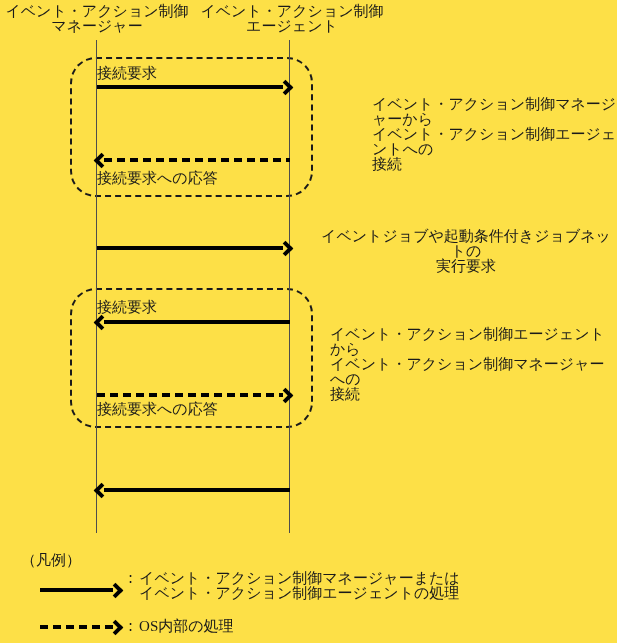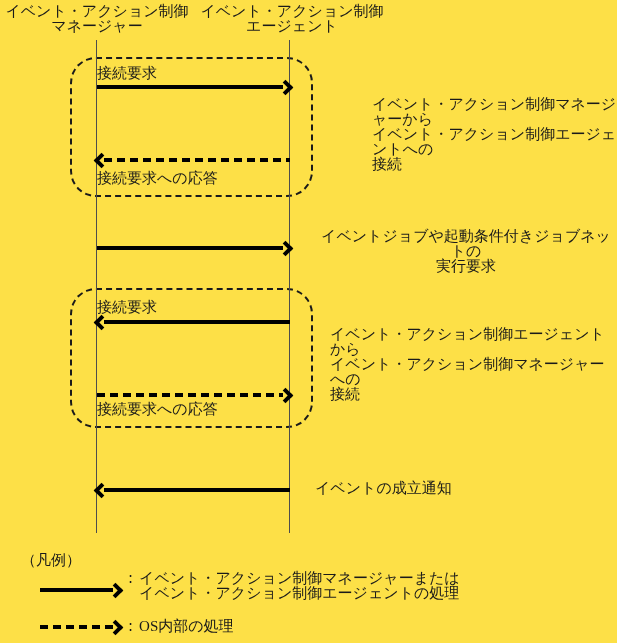--- a/index.html
+++ b/index.html
@@ -88,7 +88,6 @@
     <span class="shaft"></span>
     <span class="head"></span>
   </div>
-  <div class="txt" style="left:315px;top:481px;">イベントの成立通知</div>
 
   <div class="txt" style="left:21px;top:553px;">（凡例）</div>
 

